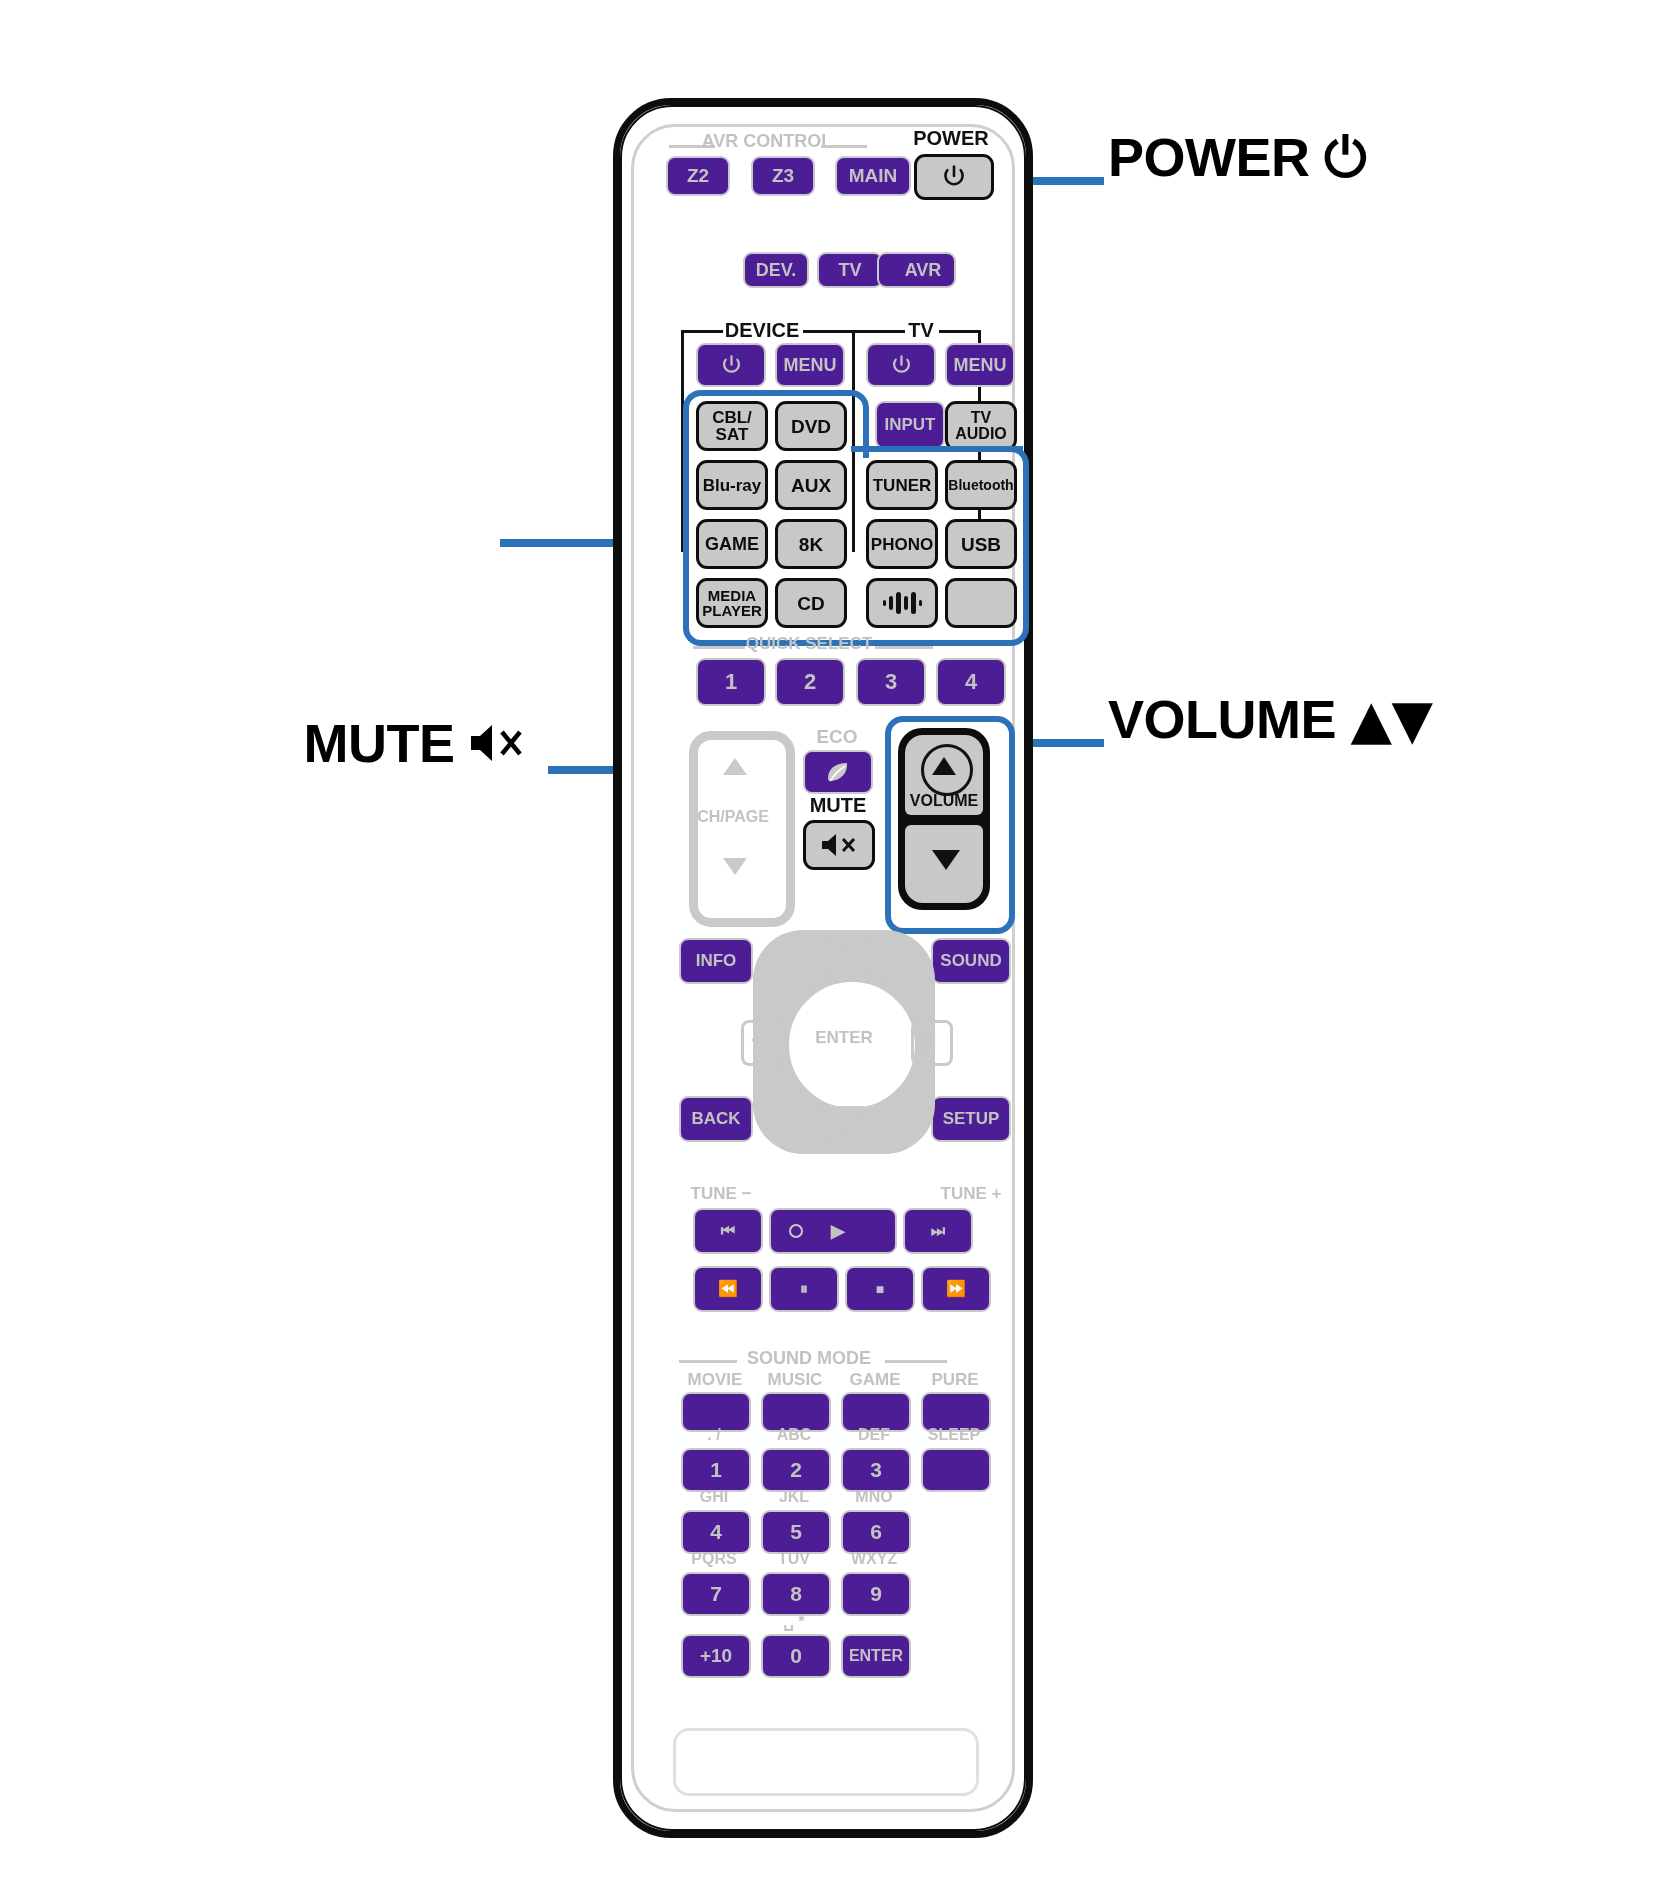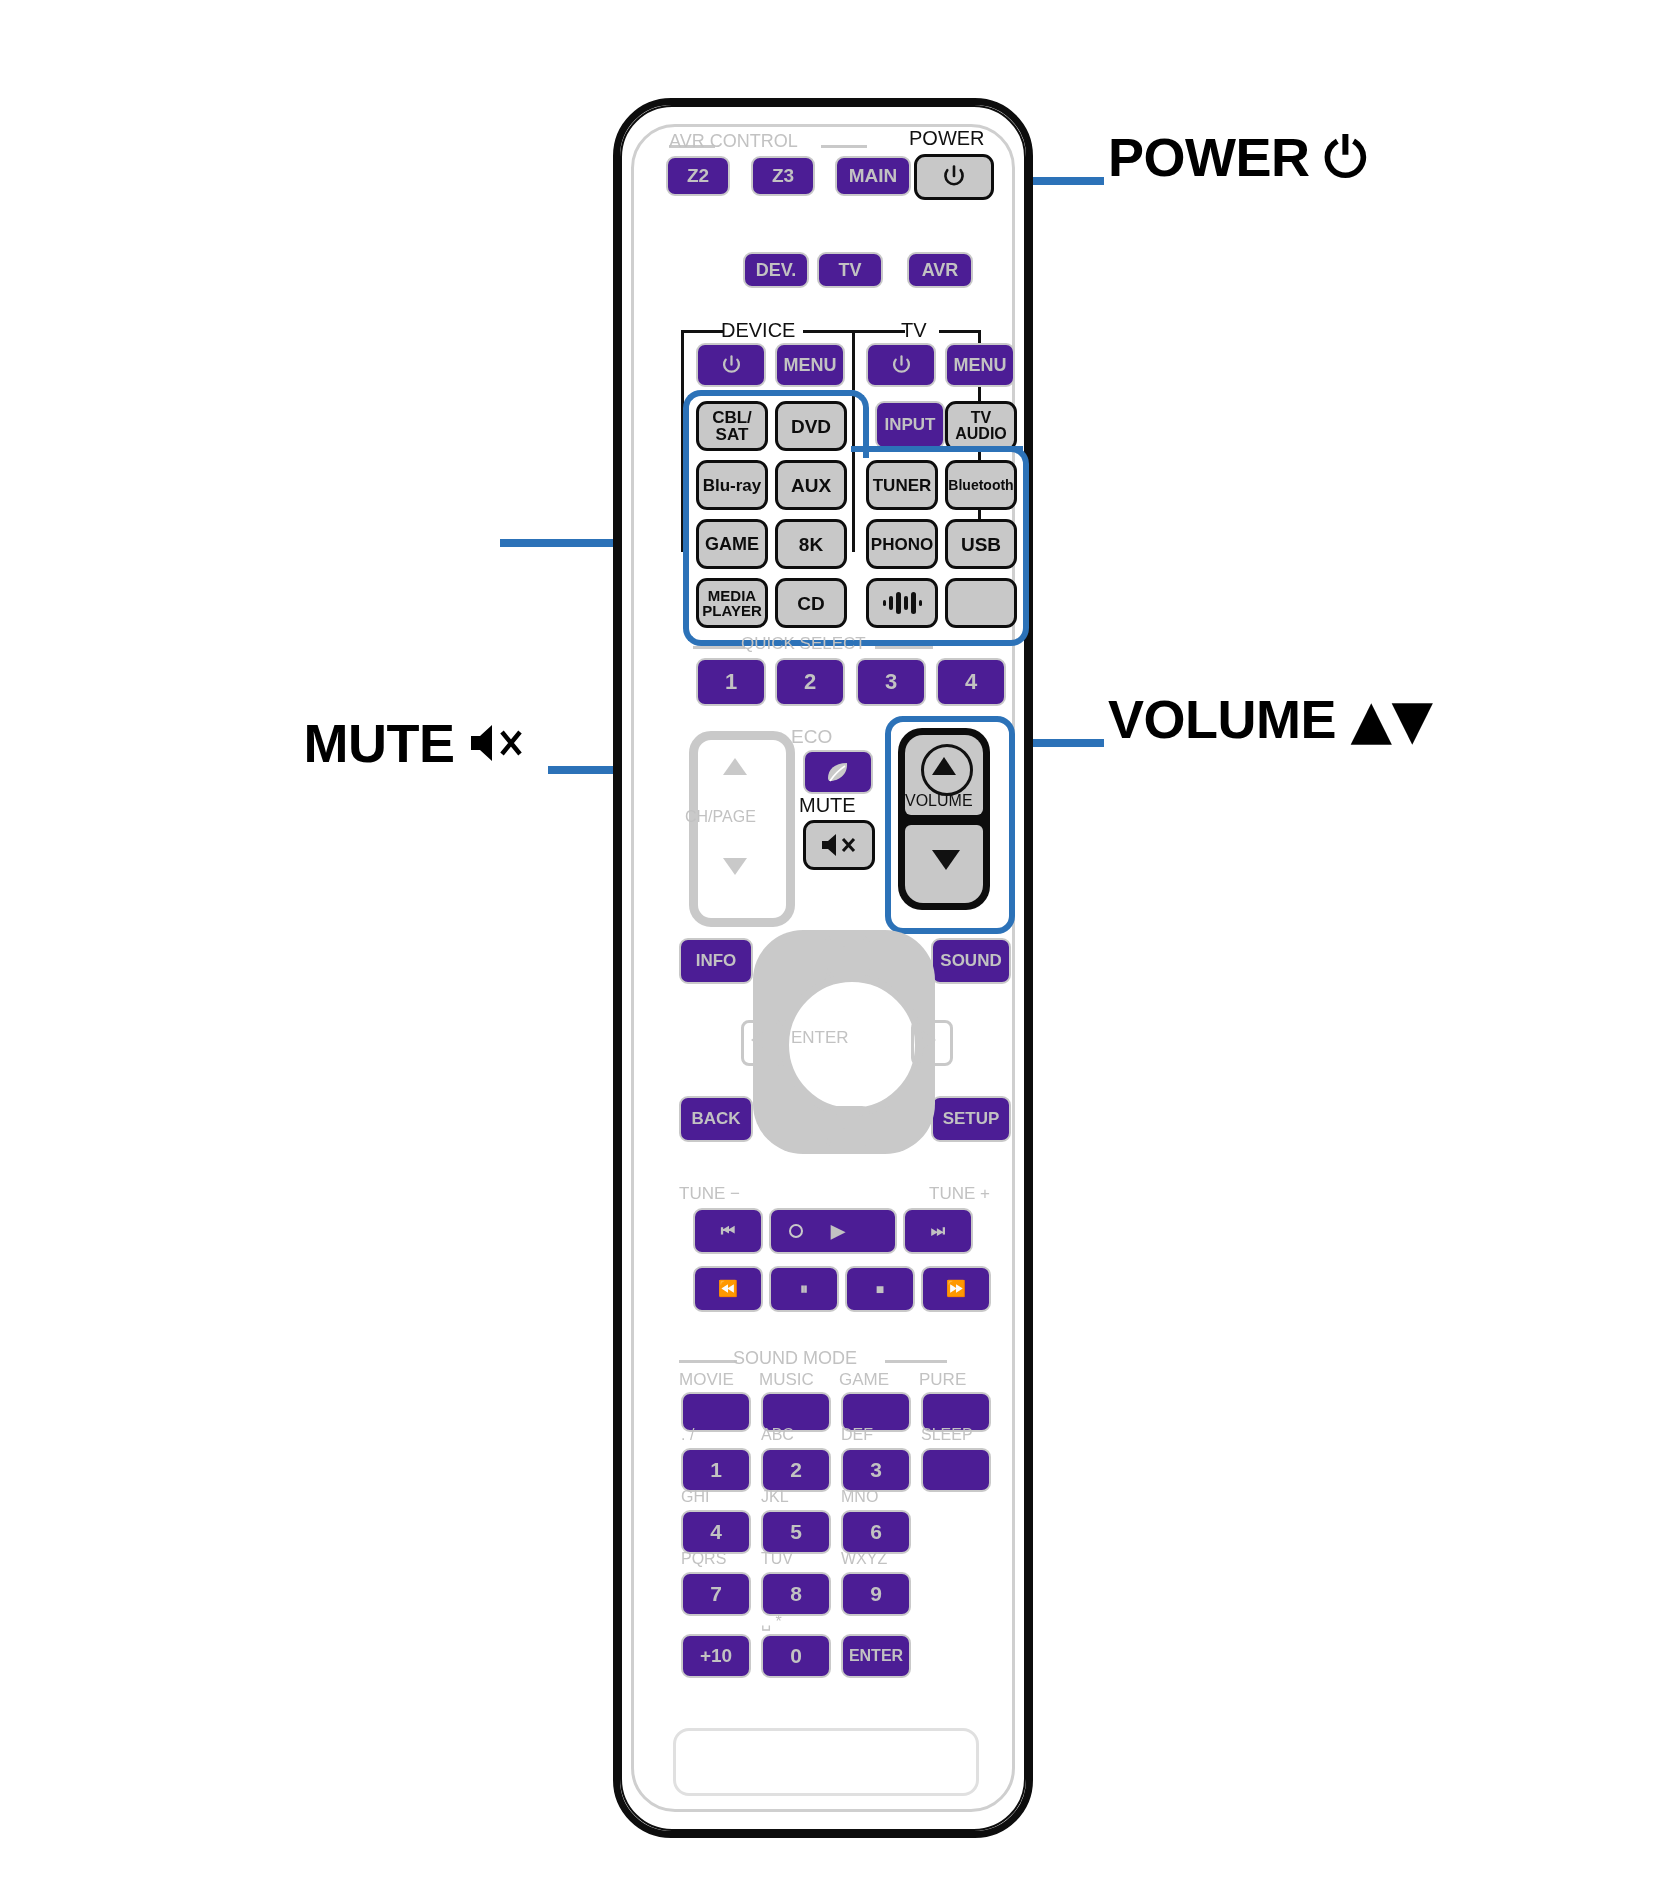--- a/index.html
+++ b/index.html
@@ -60,7 +60,7 @@
     line-height:1.02;
   }
   .glabel{
-    position:absolute; color:#c2c2c2; font-weight:normal; text-align:left;
+    position:absolute; color:#c2c2c2; font-weight:bold; text-align:center;
     white-space:nowrap;
   }
   .glabel.dark{ color:#111; }

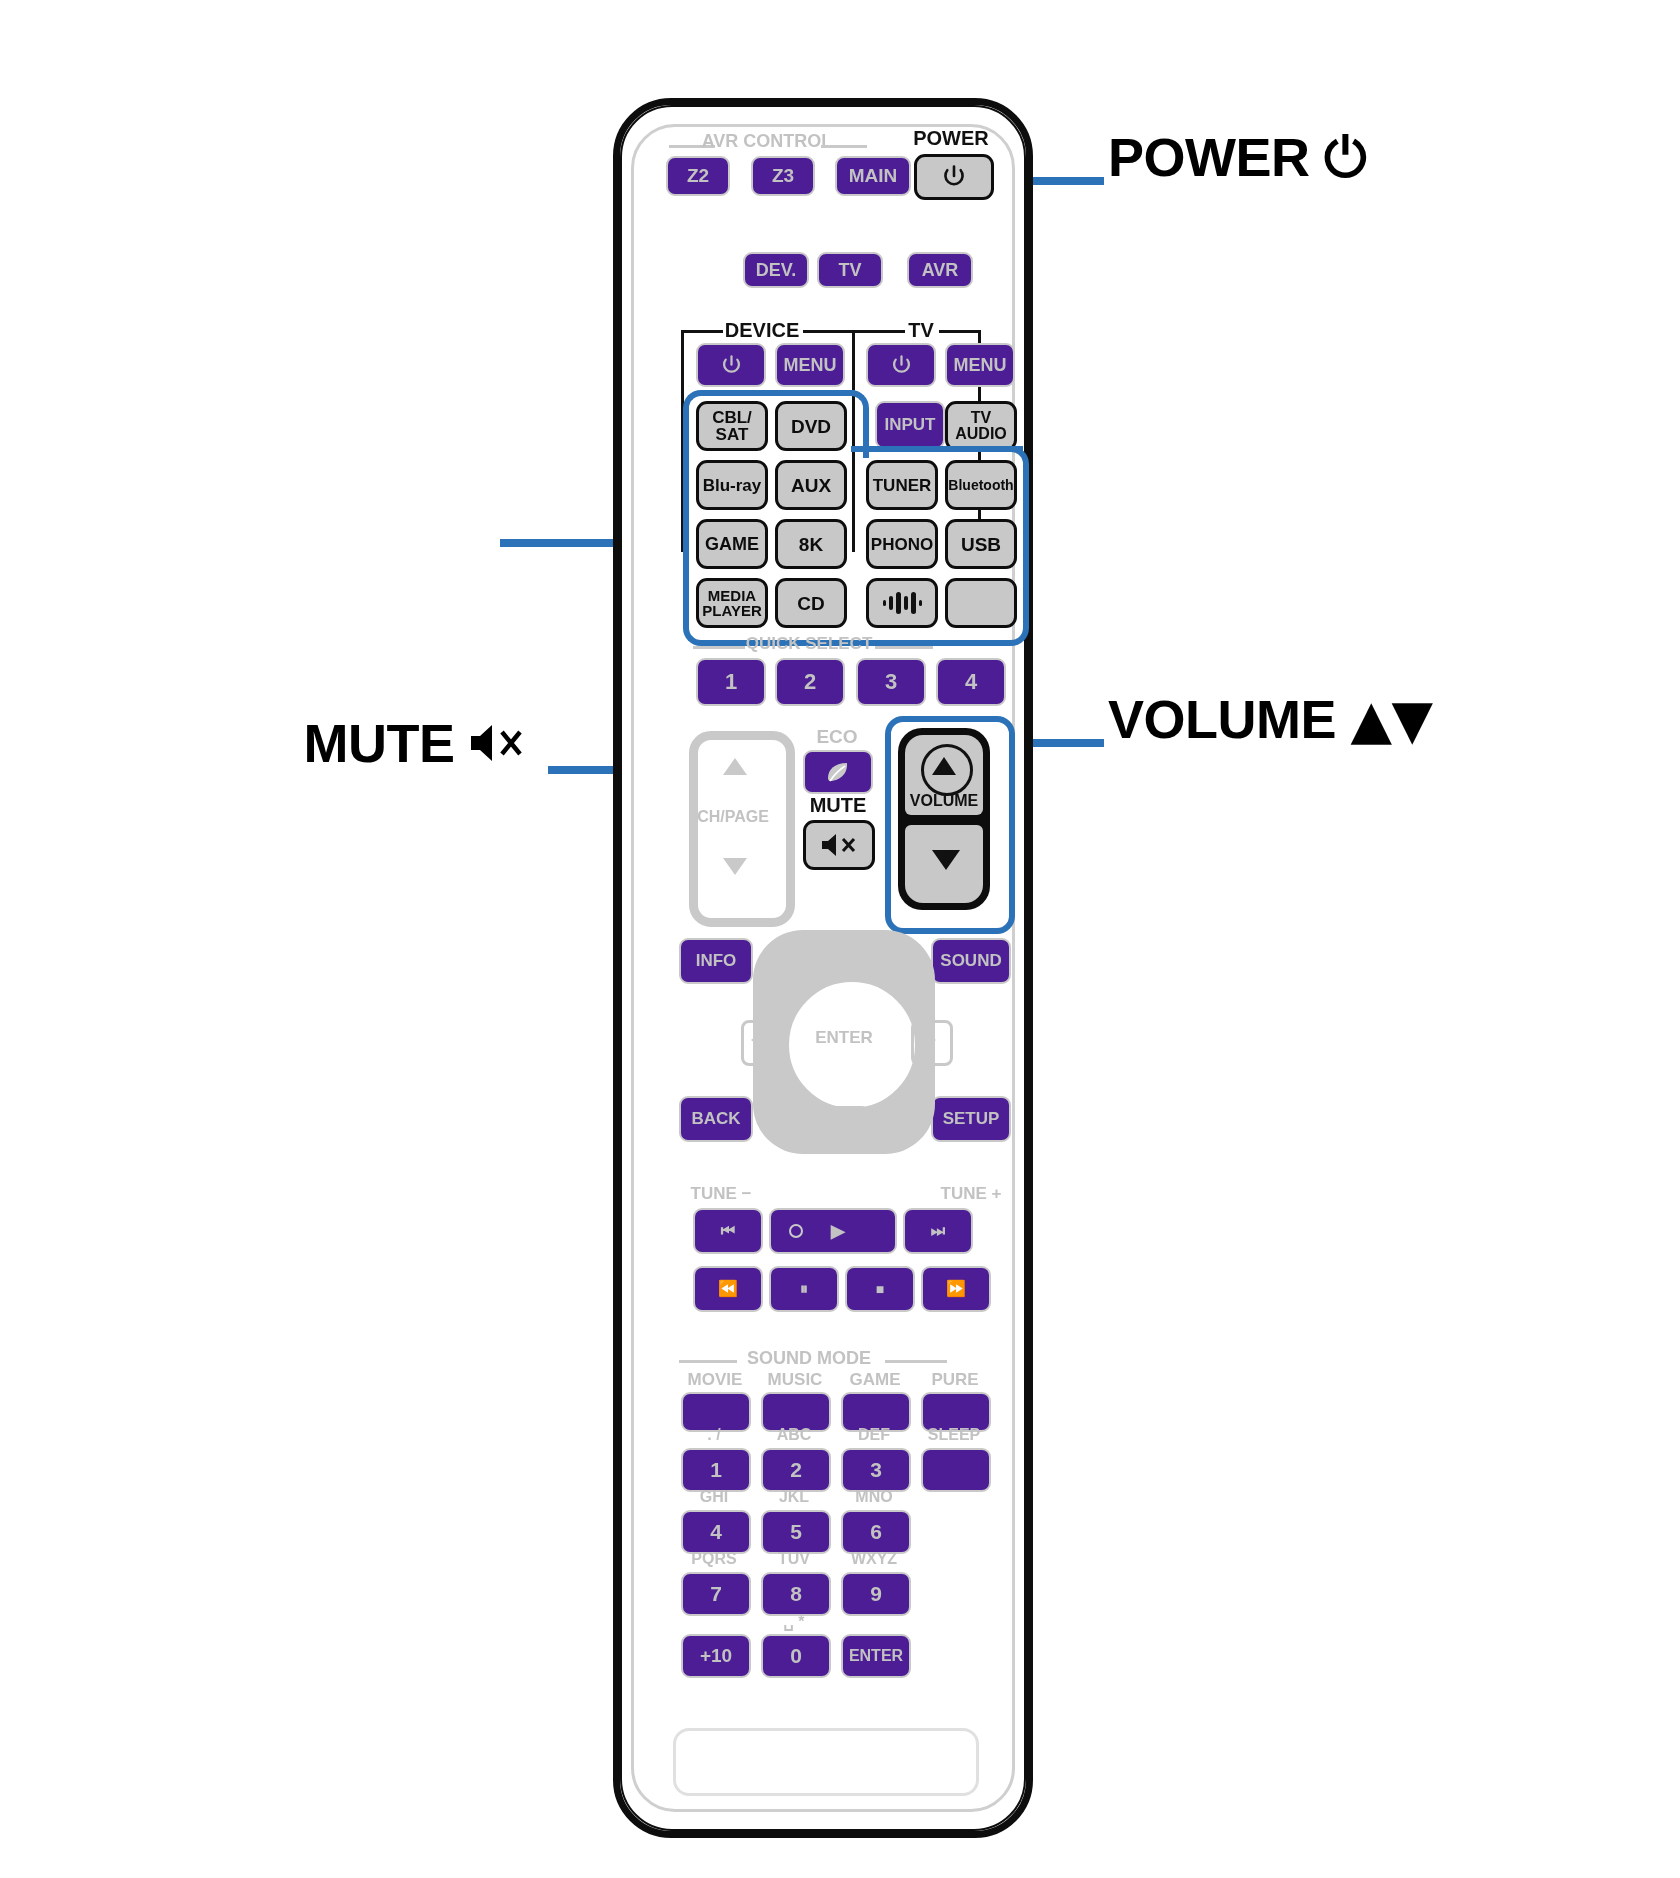--- a/index.html
+++ b/index.html
@@ -158,7 +158,7 @@
   <div class="gbtn" style="left:204px;top:154px;width:62px;height:32px;font-size:18px;">
     <span>TV</span>
   </div>
-  <div class="gbtn" style="left:294px;top:154px;width:62px;height:32px;font-size:18px;">
+  <div class="gbtn" style="left:264px;top:154px;width:62px;height:32px;font-size:18px;padding-left:13px;">
     <span>AVR</span>
   </div>
 

